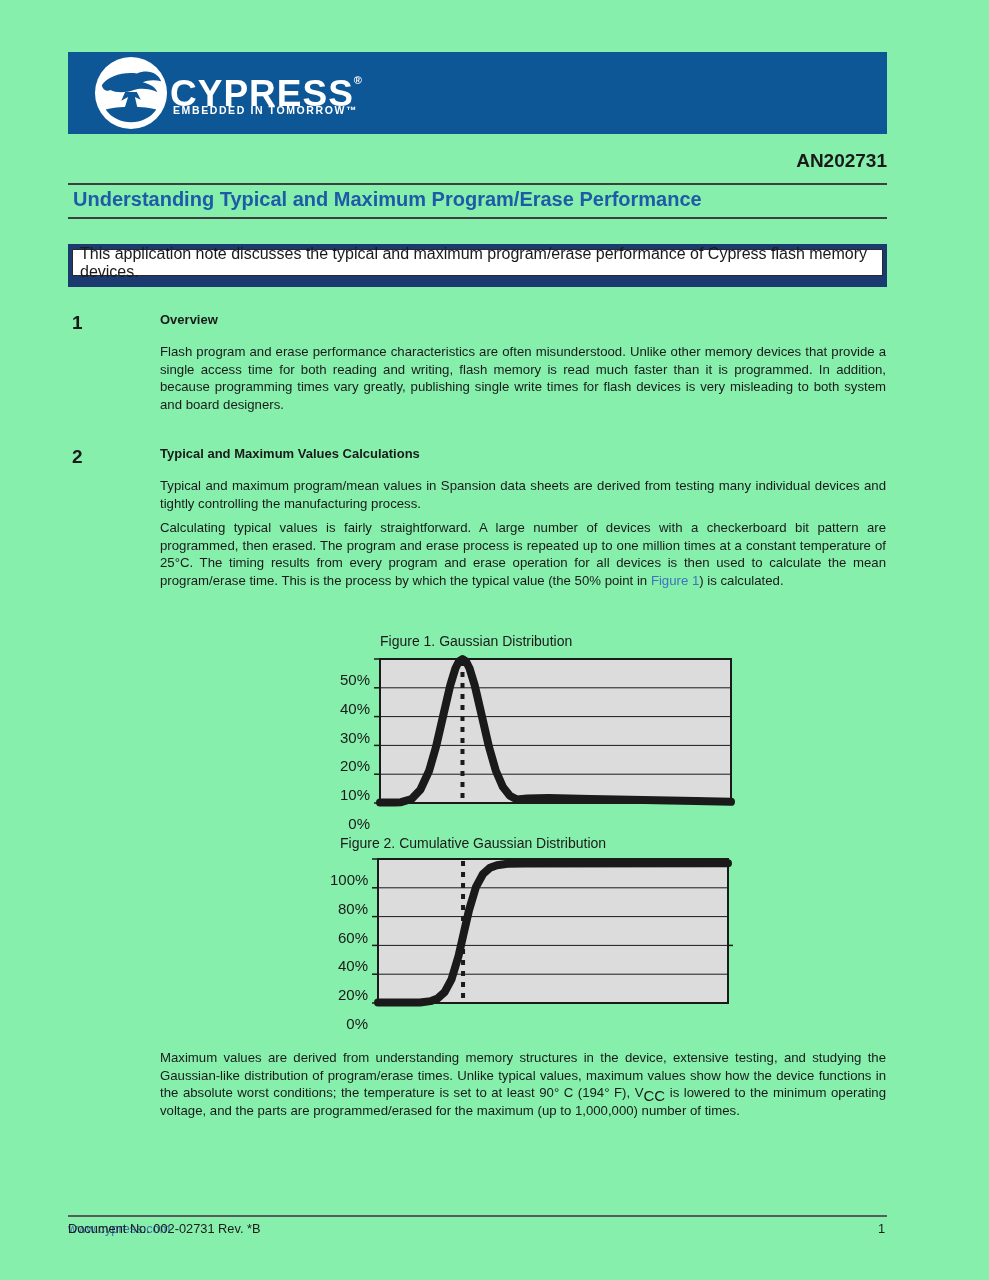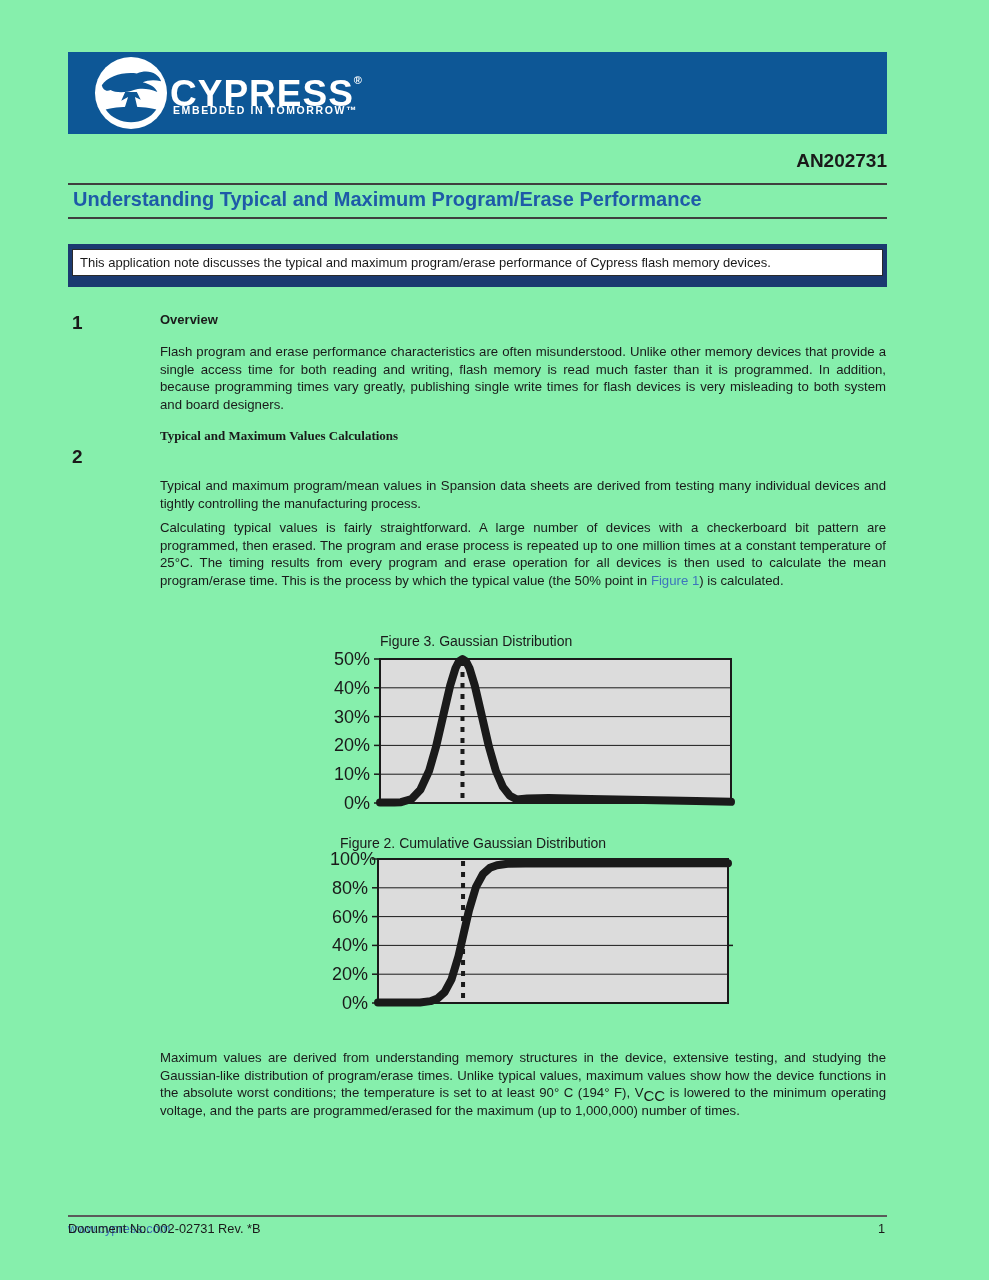--- a/index.html
+++ b/index.html
@@ -23,7 +23,7 @@
   .page-title{left:73px;top:188px;font-size:20px;font-weight:bold;color:#1E5AA8;white-space:nowrap;}
   
   .abstract-band{left:68px;top:244px;width:819px;height:43px;background:#1B3A70;}
-  .abstract-inner{position:absolute;left:4px;top:5px;right:4px;bottom:11px;background:#fff;border:1px solid #2a2a2a;display:flex;align-items:center;padding-left:7px;font-size:13px;}
+  .abstract-inner{position:absolute;left:4px;top:5px;right:4px;bottom:11px;background:#fff;border:1px solid #2a2a2a;display:flex;align-items:center;padding-left:7px;font-size:16px;}
   
   .sec-num{left:72px;font-size:19px;font-weight:bold;}
   .sec-head{left:160px;font-size:13px;font-weight:bold;white-space:nowrap;text-align:right;}

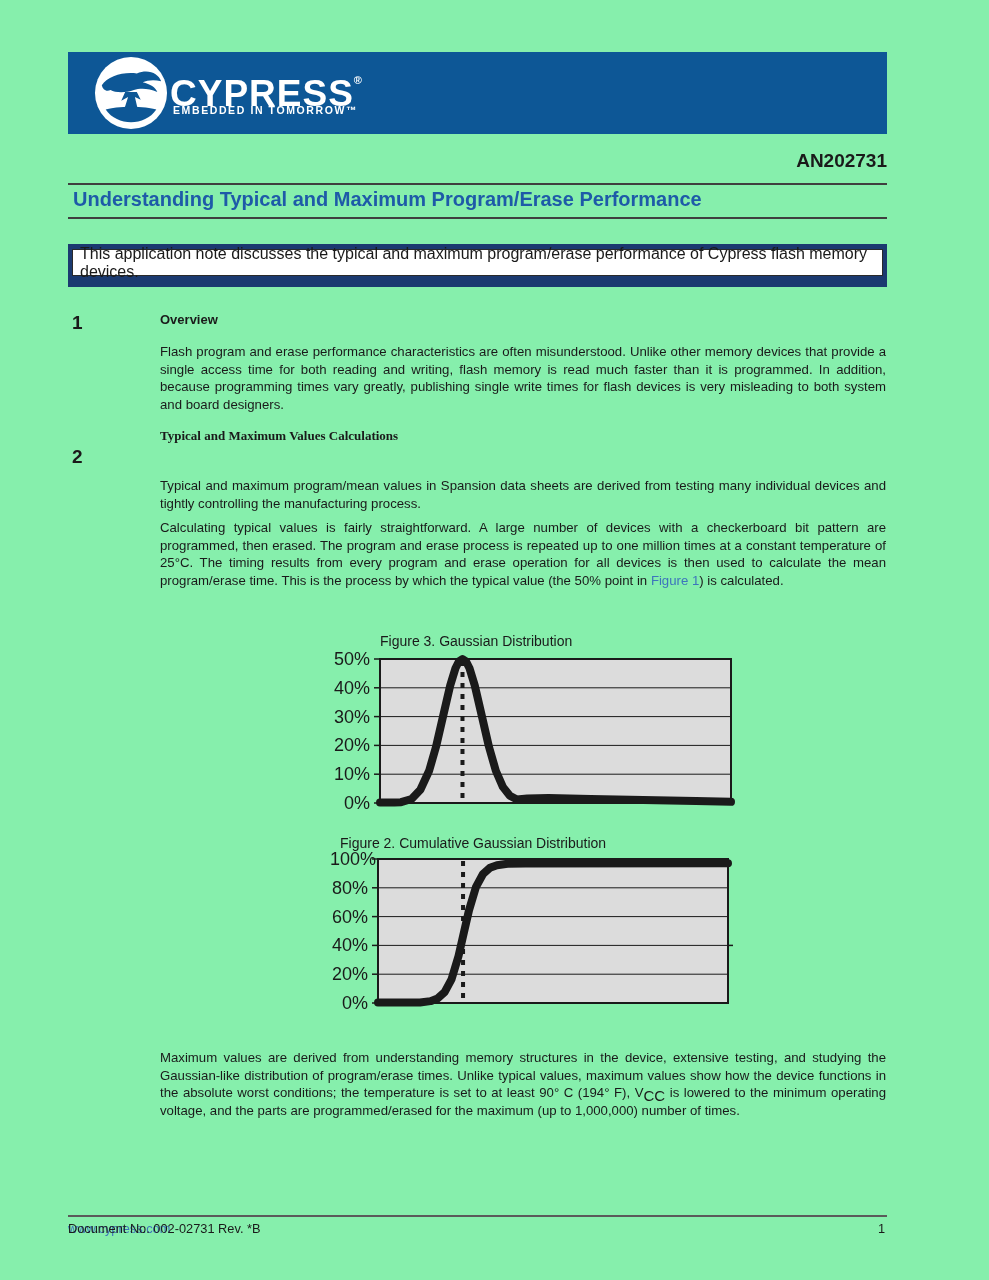--- a/index.html
+++ b/index.html
@@ -71,7 +71,7 @@
   <div class="abs para" style="top:343px;">Flash program and erase performance characteristics are often misunderstood. Unlike other memory devices that provide a single access time for both reading and writing, flash memory is read much faster than it is programmed. In addition, because programming times vary greatly, publishing single write times for flash devices is very misleading to both system and board designers.</div>
 
   <div class="abs sec-num" style="top:446px;">2</div>
-  <div class="abs sec-head" style="top:428px;font-family:Liberation Serif, serif;">Typical and Maximum Values Calculations</div>
+  <div class="abs sec-head" style="top:446px;">Typical and Maximum Values Calculations</div>
   <div class="abs para" style="top:477px;">Typical and maximum program/mean values in Spansion data sheets are derived from testing many individual devices and tightly controlling the manufacturing process.</div>
   <div class="abs para" style="top:519px;"><span>Calculating typical values is fairly straightforward. A large number of devices with a checkerboard bit pattern are programmed, then erased. The program and erase process is repeated up to one million times at a constant temperature of 25°C. The timing results from every program and erase operation for all devices is then used to calculate the mean program/erase time. This is the process by which the typical value (the 50% point in </span><a class="link">Figure 1</a><span>) is calculated.</span></div>
 

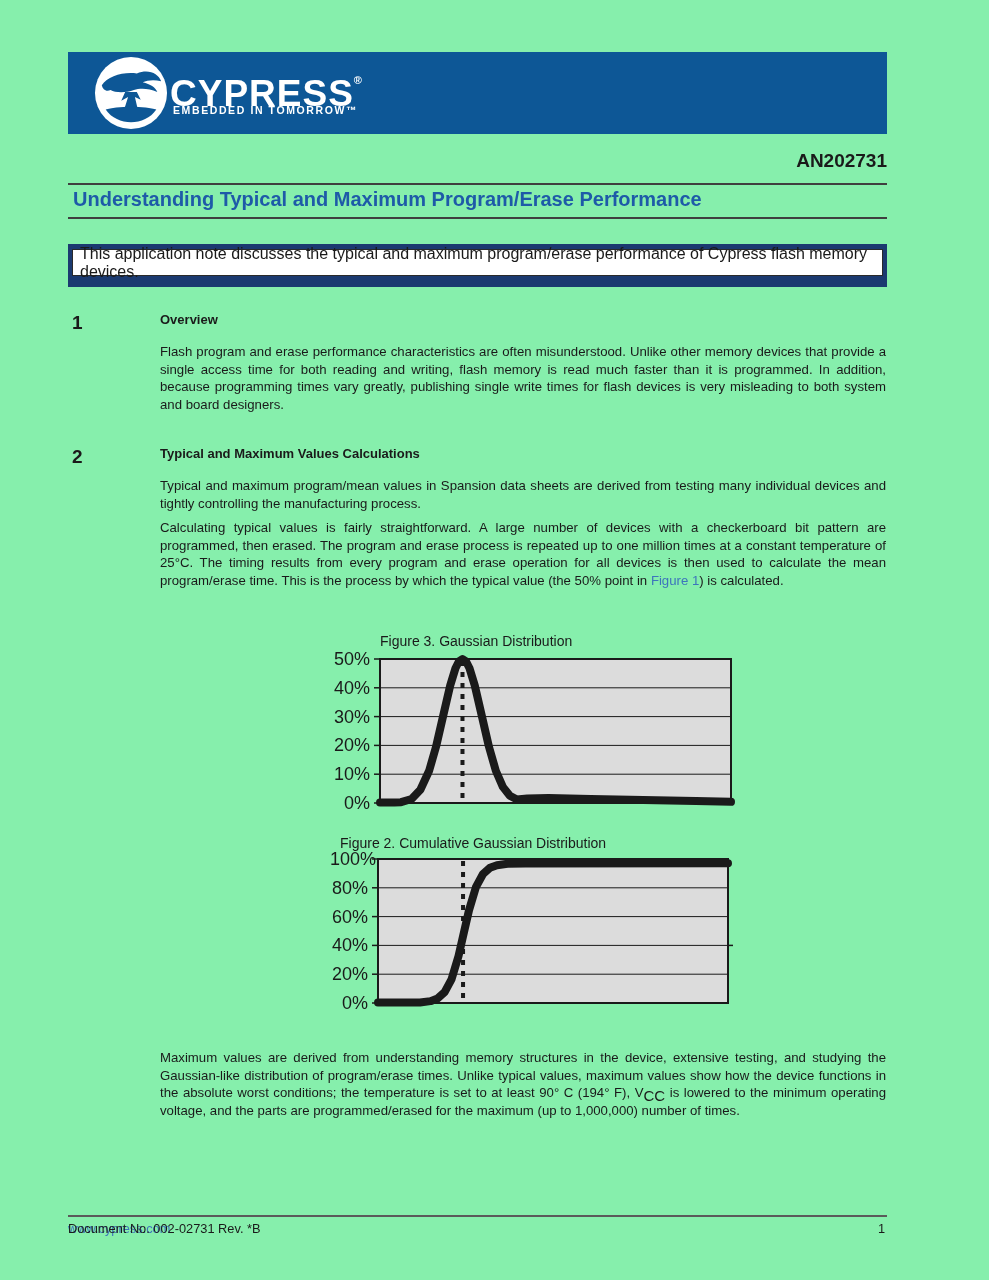--- a/index.html
+++ b/index.html
@@ -75,7 +75,7 @@
   <div class="abs para" style="top:477px;">Typical and maximum program/mean values in Spansion data sheets are derived from testing many individual devices and tightly controlling the manufacturing process.</div>
   <div class="abs para" style="top:519px;"><span>Calculating typical values is fairly straightforward. A large number of devices with a checkerboard bit pattern are programmed, then erased. The program and erase process is repeated up to one million times at a constant temperature of 25°C. The timing results from every program and erase operation for all devices is then used to calculate the mean program/erase time. This is the process by which the typical value (the 50% point in </span><a class="link">Figure 1</a><span>) is calculated.</span></div>
 
-  <div class="abs fig-caption" style="left:380px;top:633px;">Figure 3. Gaussian Distribution</div>
+  <div class="abs fig-caption" style="left:380px;top:633px;">Figure 1. Gaussian Distribution</div>
   <div class="chart" style="left:332px;top:659px;width:405px;height:144px;">
       <div class="ytick" style="top: 0px; width: 38px;">50%</div>
       <div class="ytick" style="top: 28.8px; width: 38px;">40%</div>

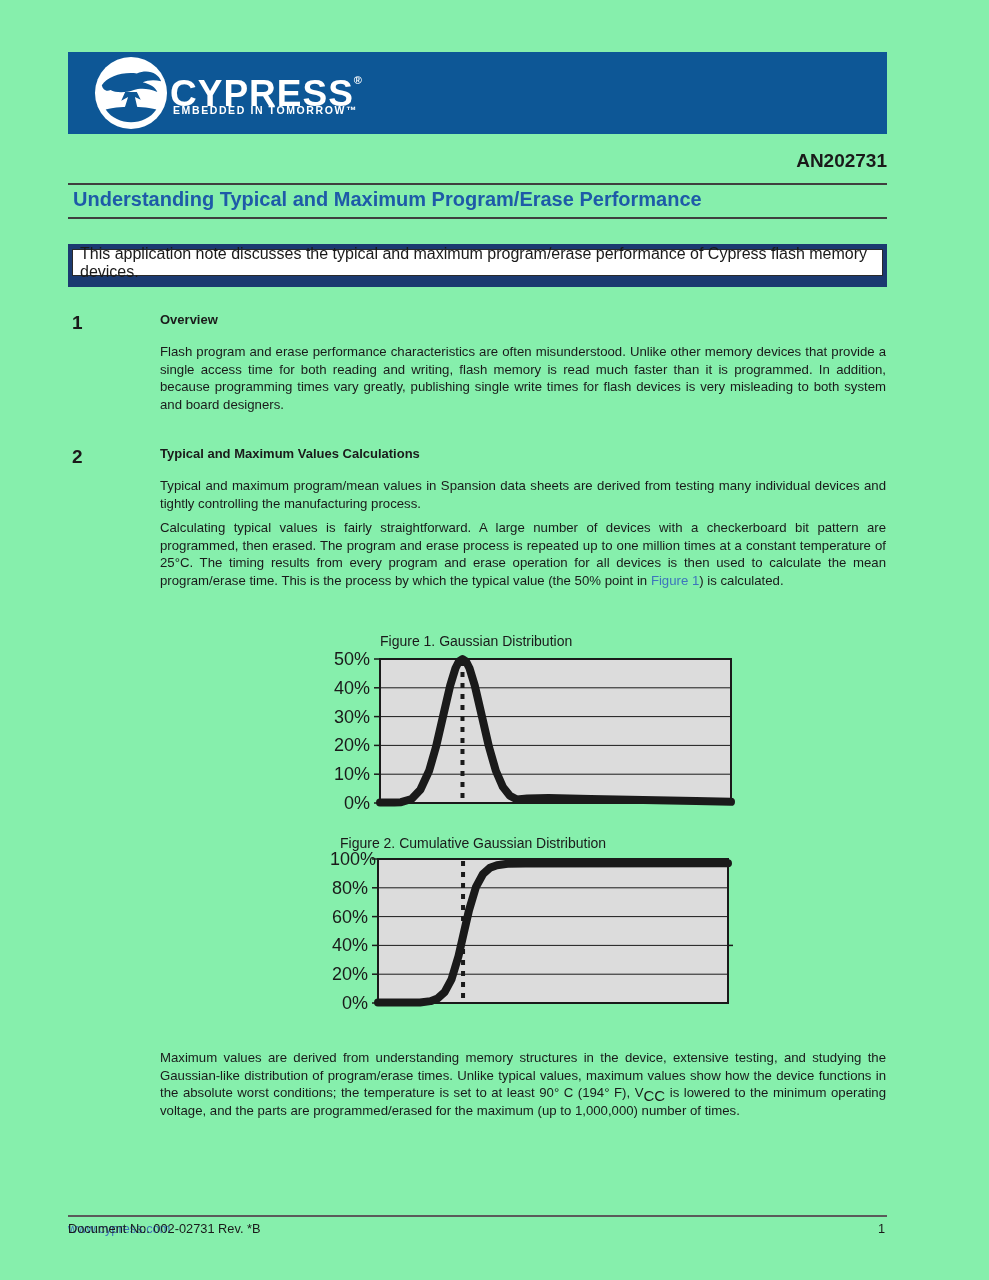--- a/index.html
+++ b/index.html
@@ -33,7 +33,7 @@
   
   .fig-caption{font-size:14px;white-space:nowrap;}
   .chart{position:absolute;}
-  .ytick{position:absolute;left:0;transform:translateY(-50%);text-align:right;font-size:18px;color:#1a1a1a;}
+  .ytick{position:absolute;left:0;transform:translateY(-50%);text-align:right;font-size:15px;color:#1a1a1a;margin-top:20px;}
   
   .rule-footer{top:1215px;height:2px;background:#5a5a5a;}
   .footer-row{left:68px;top:1221px;width:819px;font-size:12.8px;}

